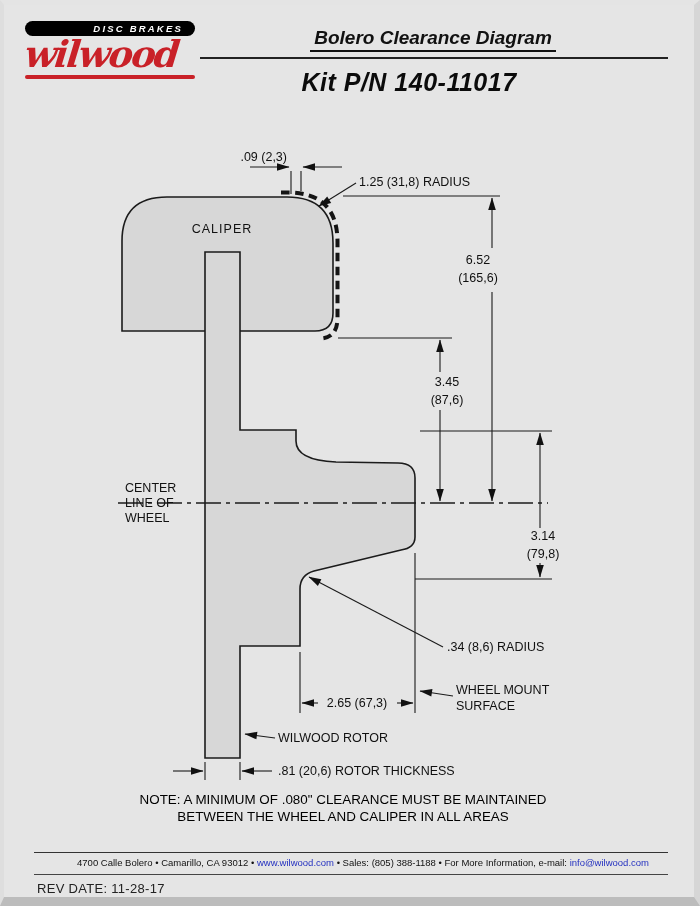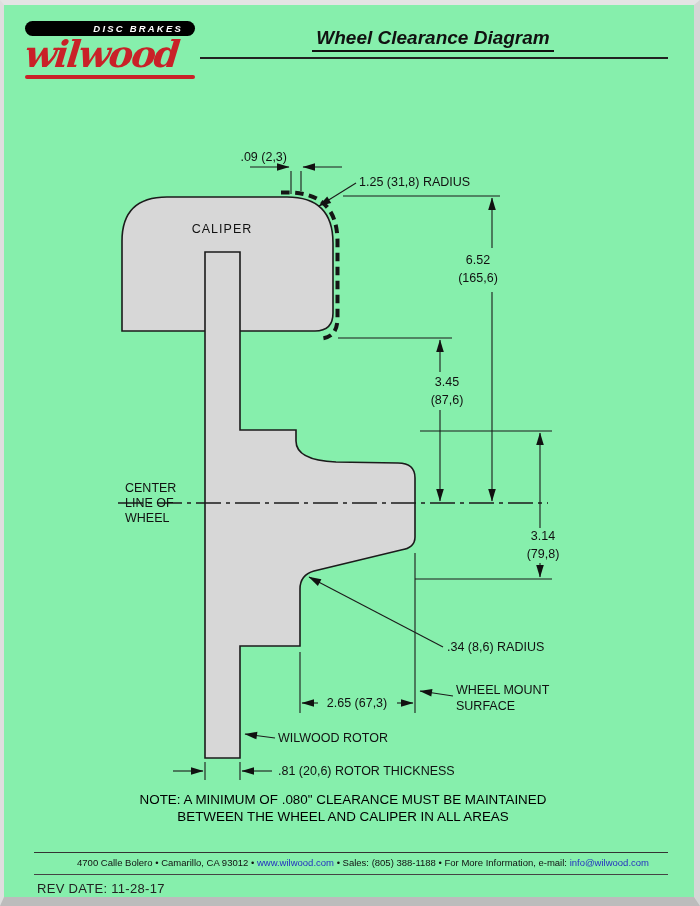--- a/index.html
+++ b/index.html
@@ -5,7 +5,7 @@
   html,body{margin:0;padding:0;width:700px;height:906px;overflow:hidden;background:#c9c9c9;
             font-family:"Liberation Sans",sans-serif;}
   .page{position:absolute;left:0;top:0;width:700px;height:906px;box-sizing:border-box;
-        background:#86efac;border-top:5px solid #e4e4e4;border-left:4px solid #dedede;
+        background:#e5e5e5;border-top:5px solid #e4e4e4;border-left:4px solid #dedede;
         border-right:6px solid #d6d6d6;border-bottom:9px solid #bcbcbc;}
   
   .logo{position:absolute;left:21px;top:16px;width:170px;}

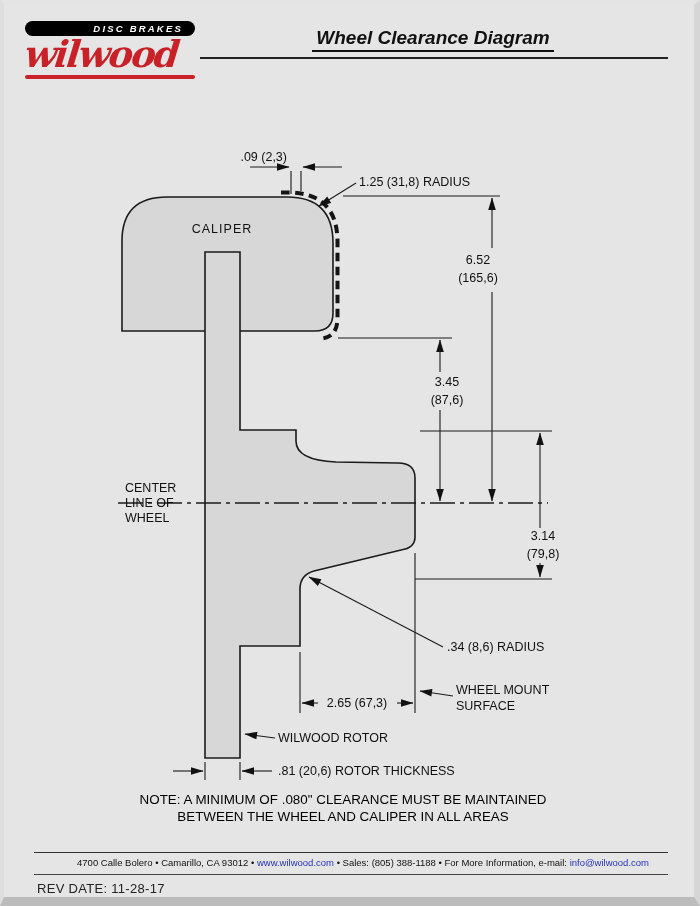--- a/index.html
+++ b/index.html
@@ -45,7 +45,7 @@
       <div class="logo-underline"></div>
     </div>
     <div class="doc-title">
-      <span>Wheel Clearance Diagram</span>
+      <span>Bolero Clearance Diagram</span>
     </div>
     <div class="header-rule"></div>
   </header>

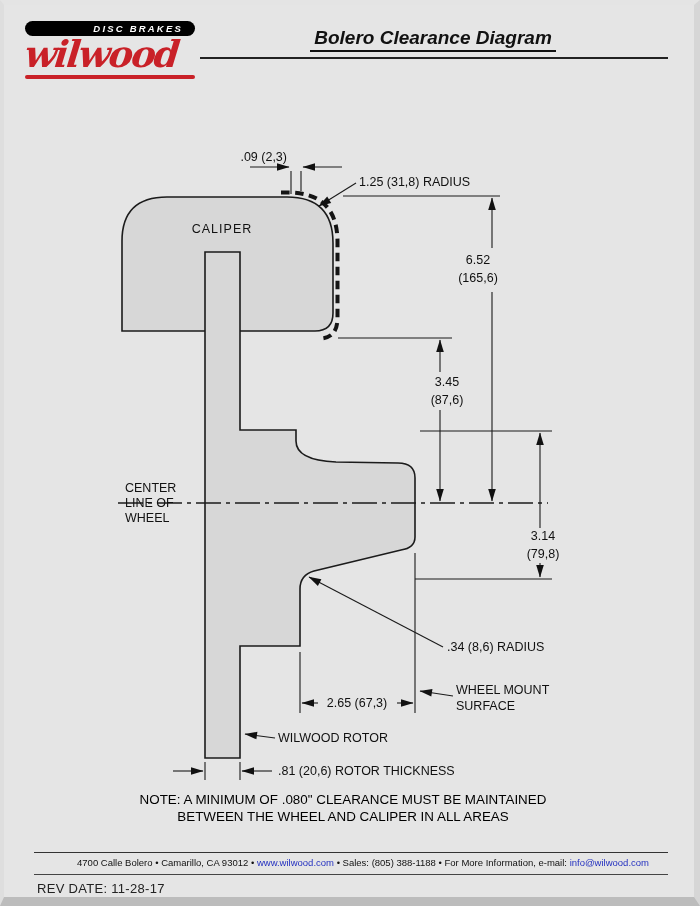--- a/index.html
+++ b/index.html
@@ -50,6 +50,9 @@
     <div class="header-rule"></div>
   </header>
 
+  <div class="kit-title">
+    <span>Kit P/N 140-11017</span>
+  </div>
 
   <svg class="diagram" width="690" height="892" viewBox="4 5 690 892" xmlns="http://www.w3.org/2000/svg">
     <defs>

